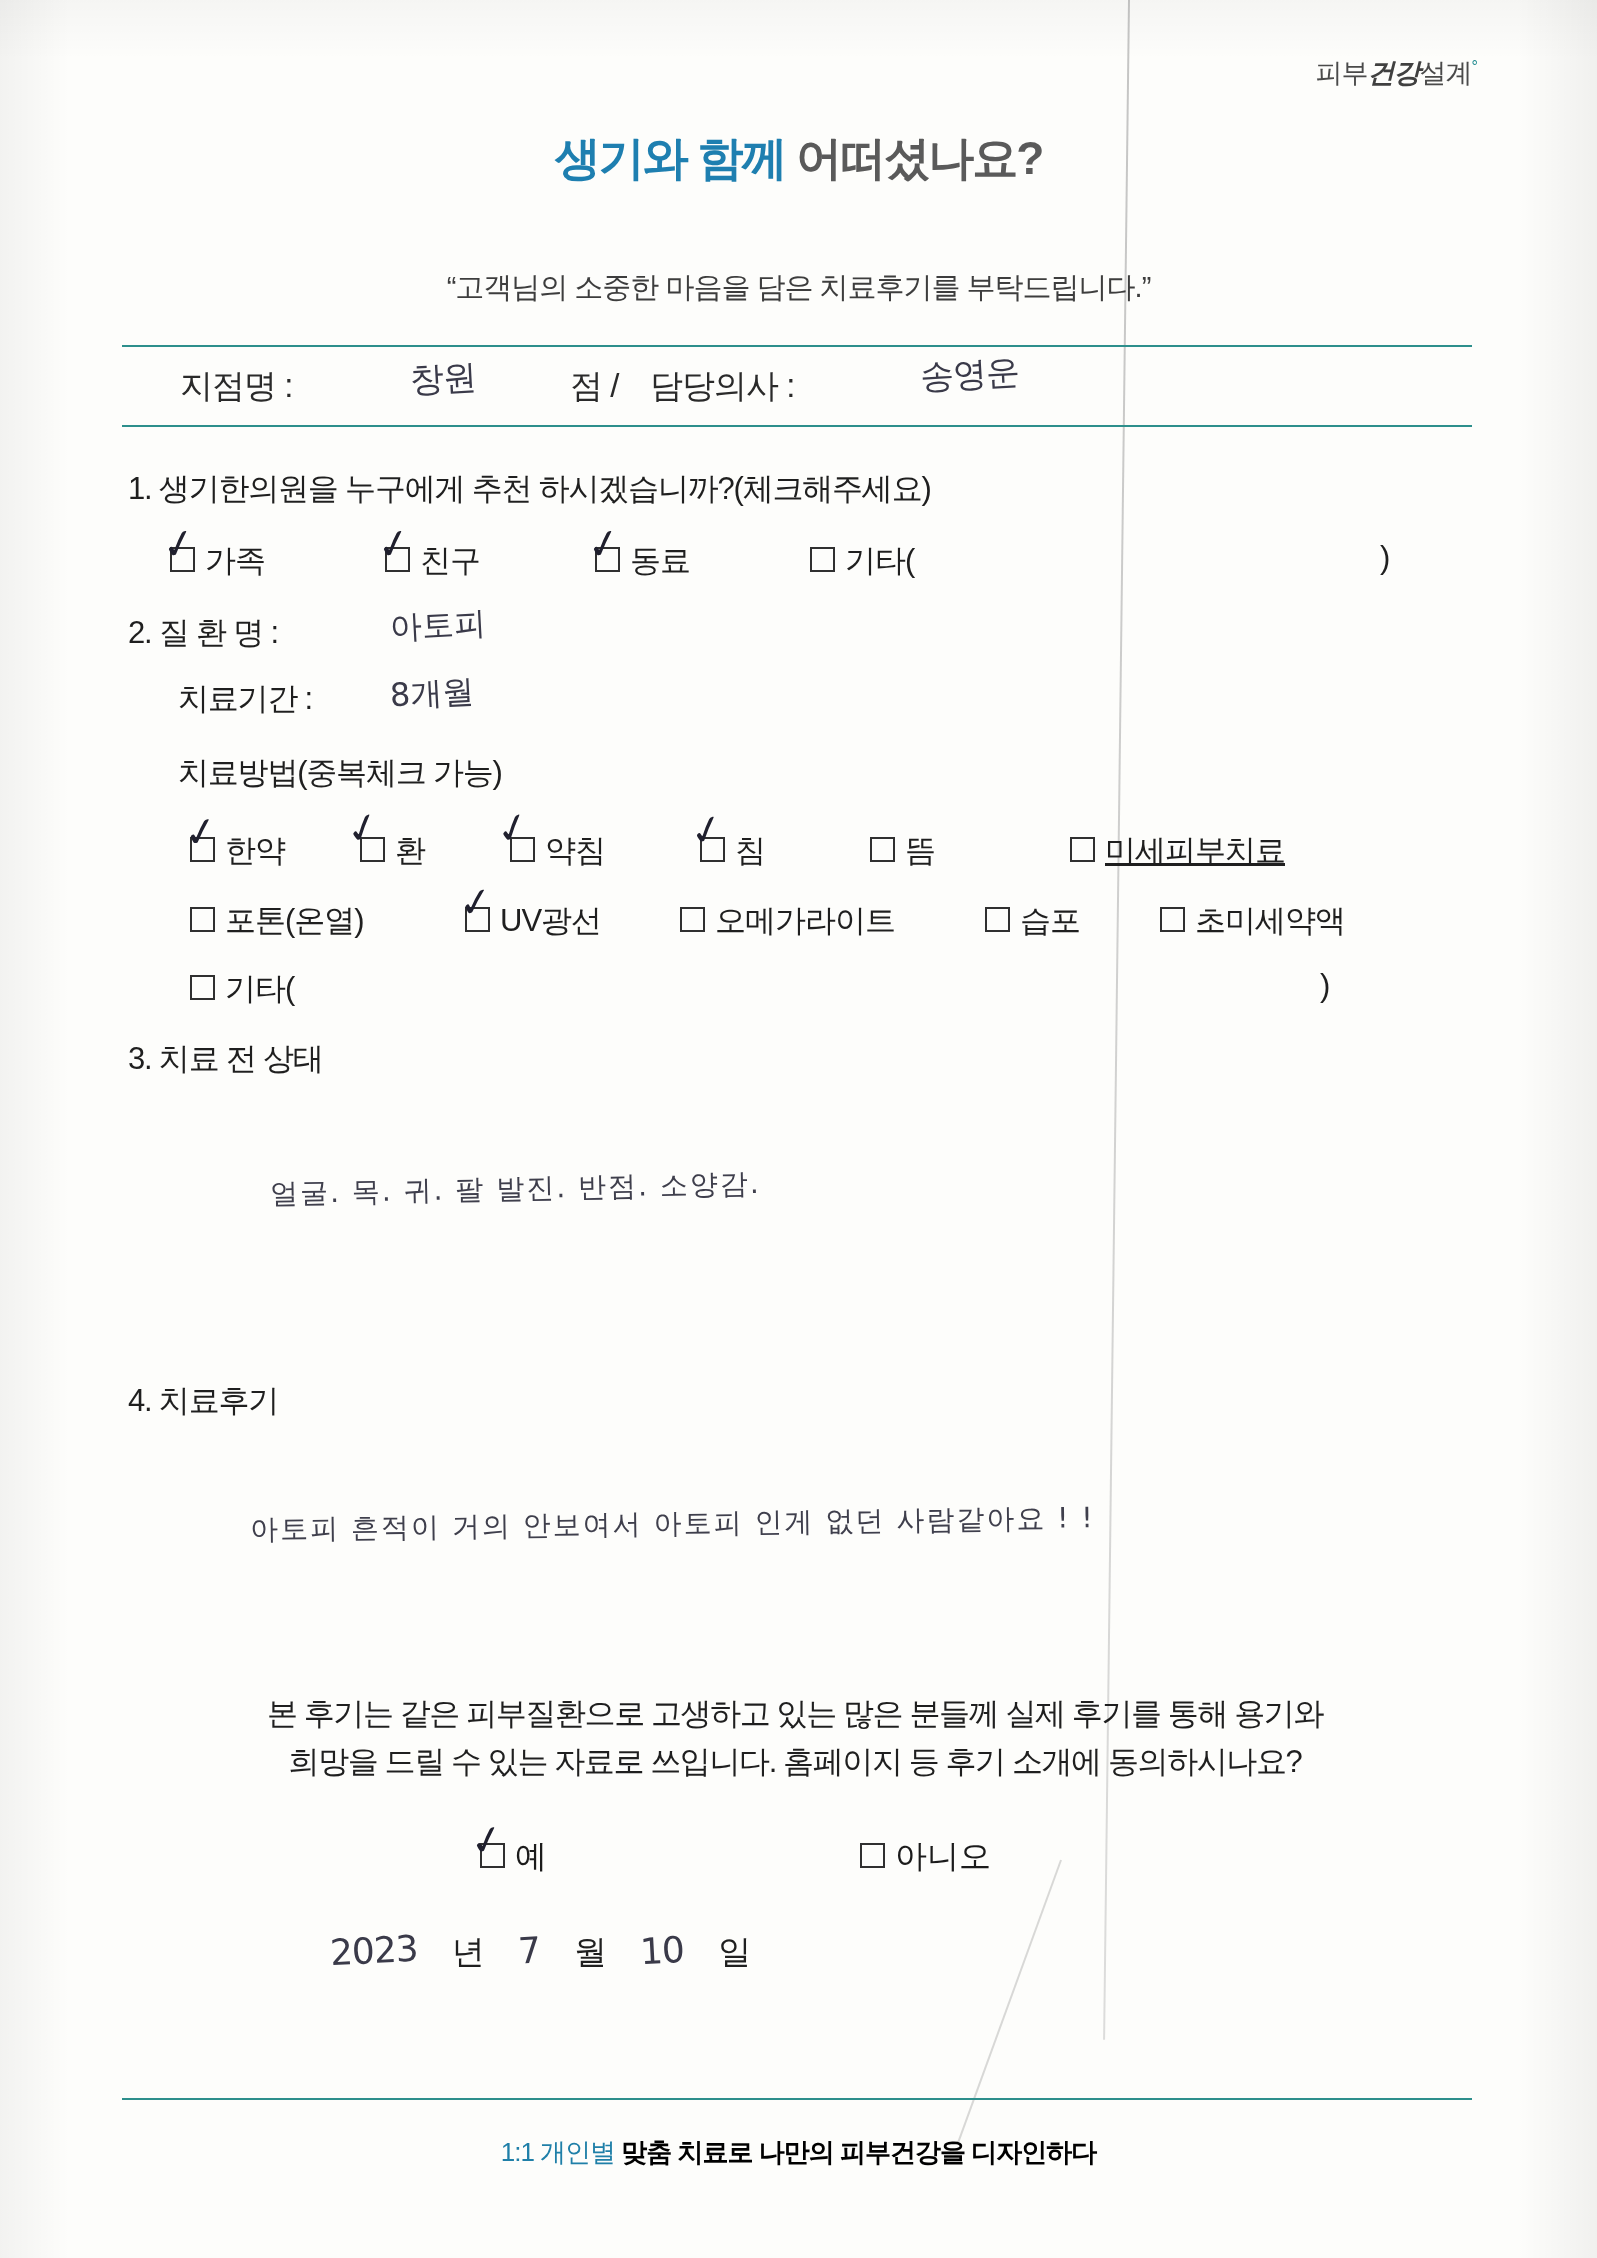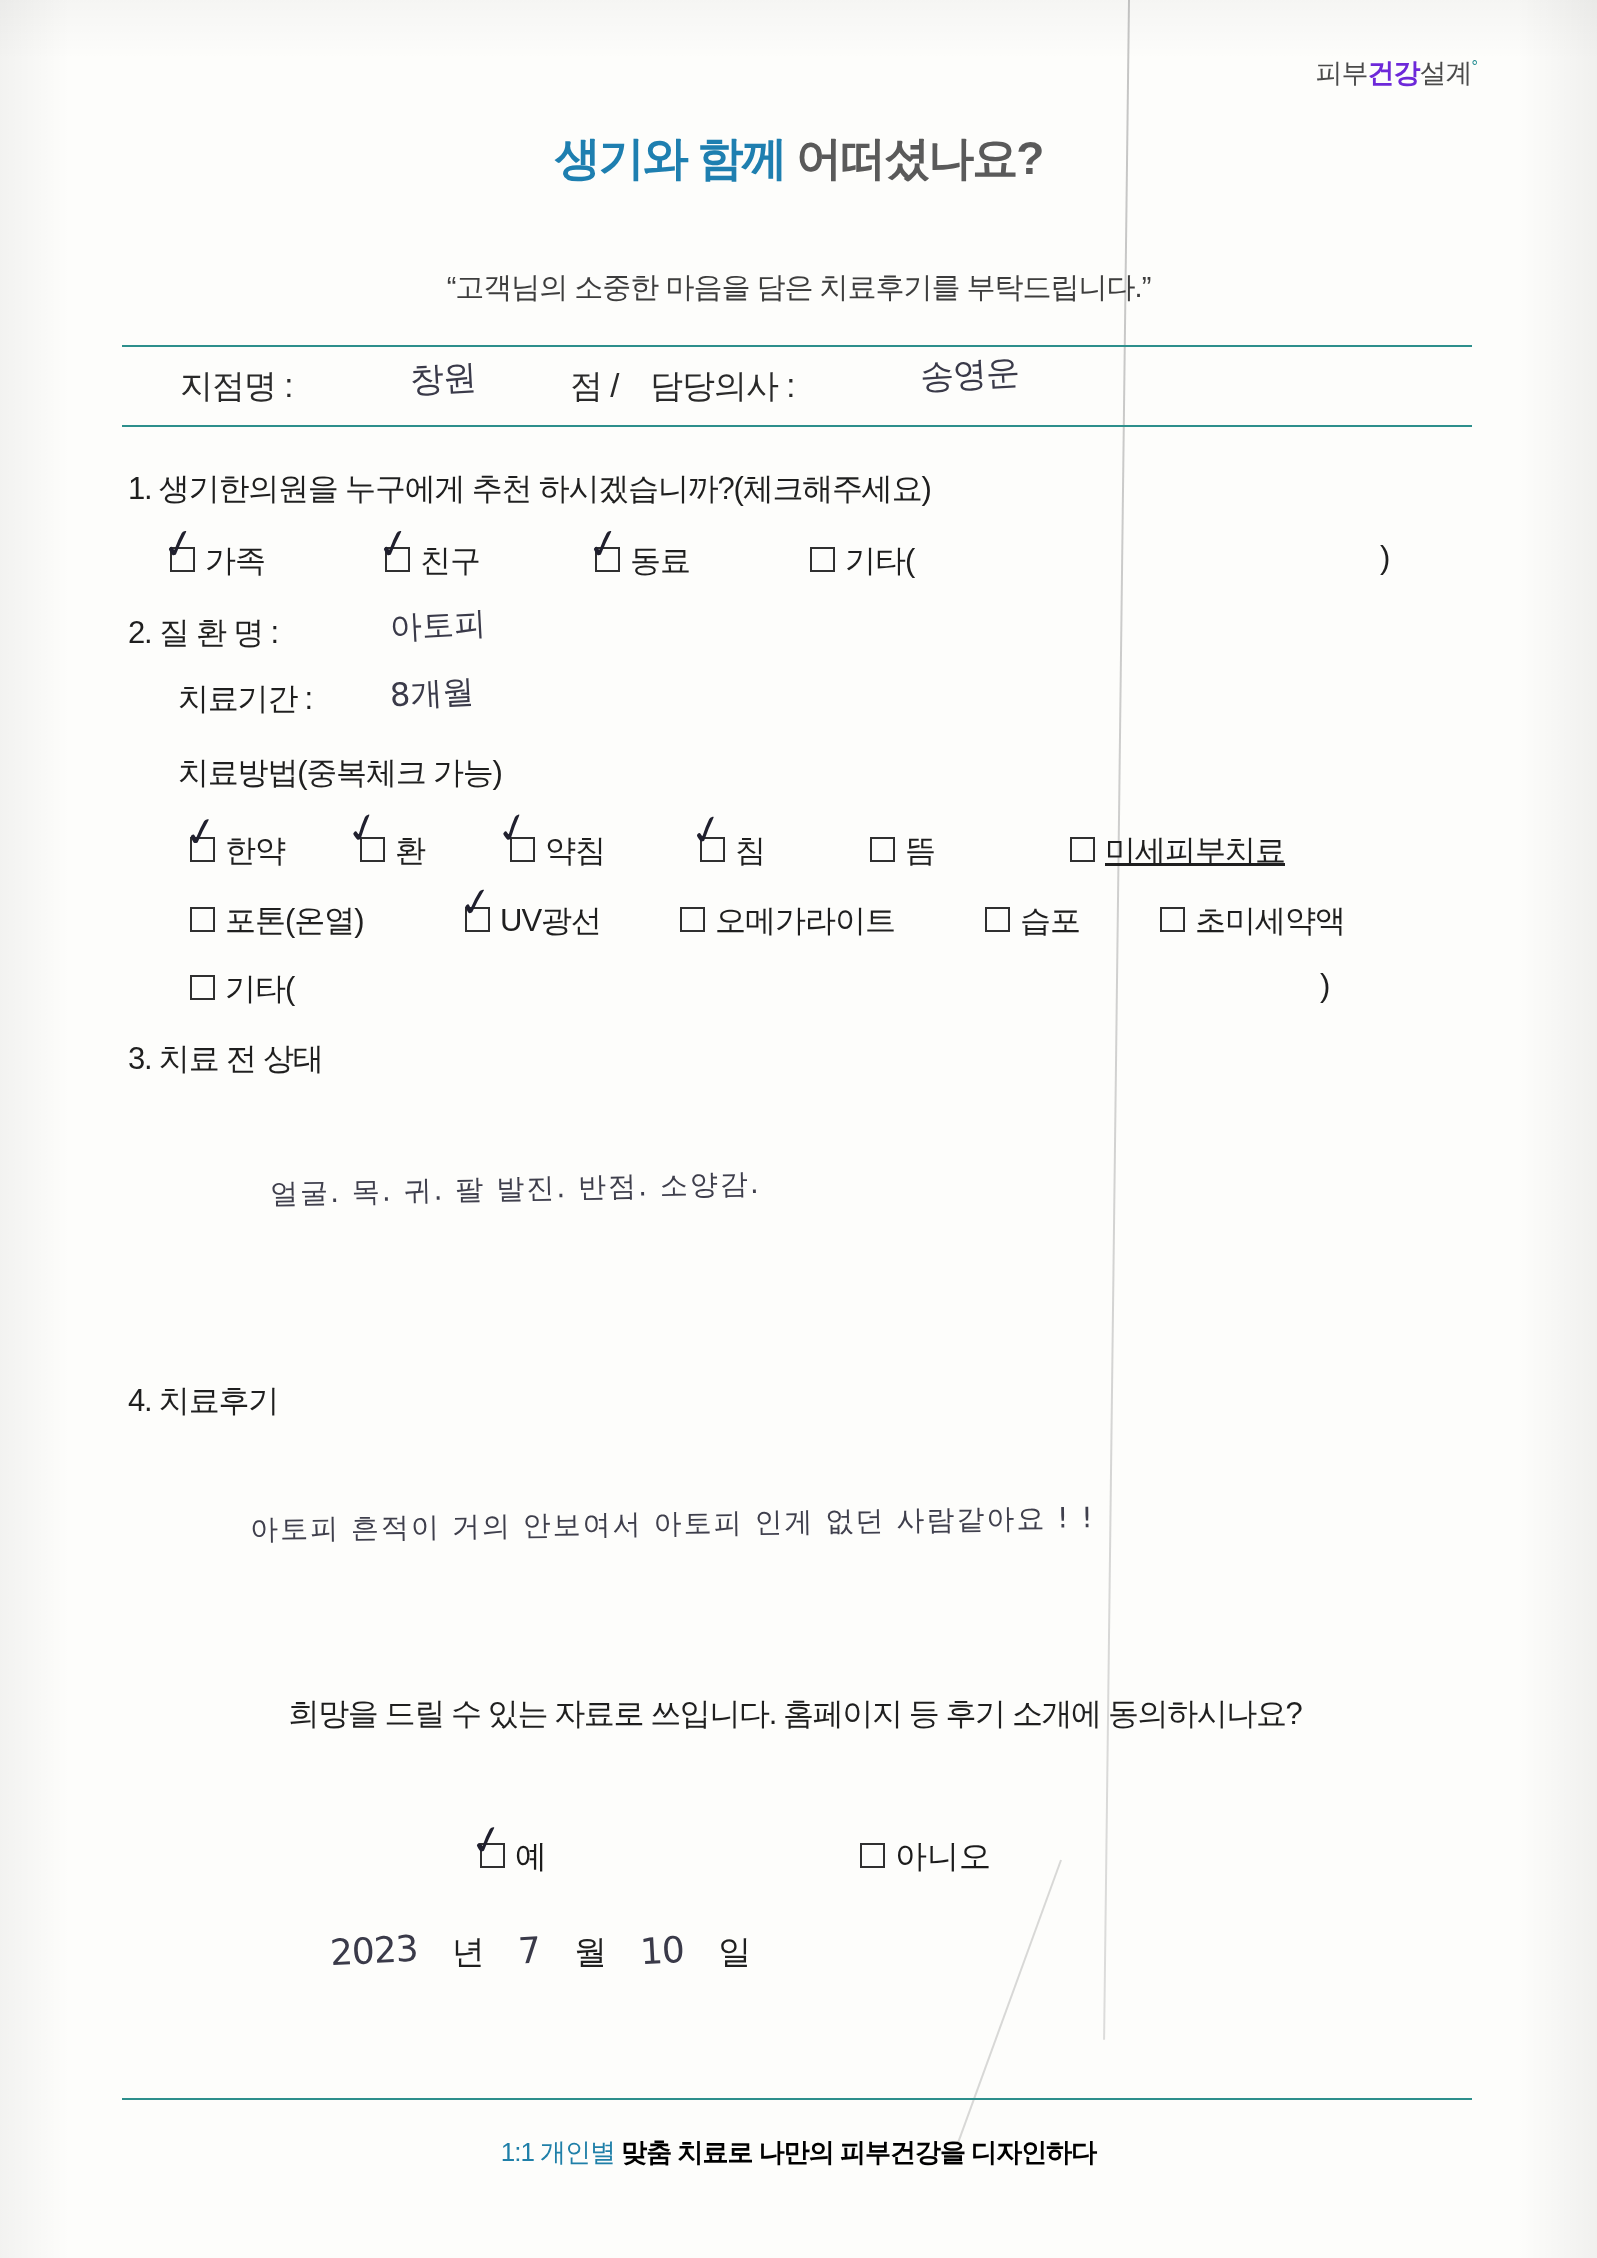--- a/index.html
+++ b/index.html
@@ -60,8 +60,9 @@
     white-space: nowrap;
   }
   .brand b {
-    color: #6d28d9;
+    color: #404040;
     font-weight: bold;
+    font-style: italic;
   }
   .brand .degree {
     color: #1f8a8f;

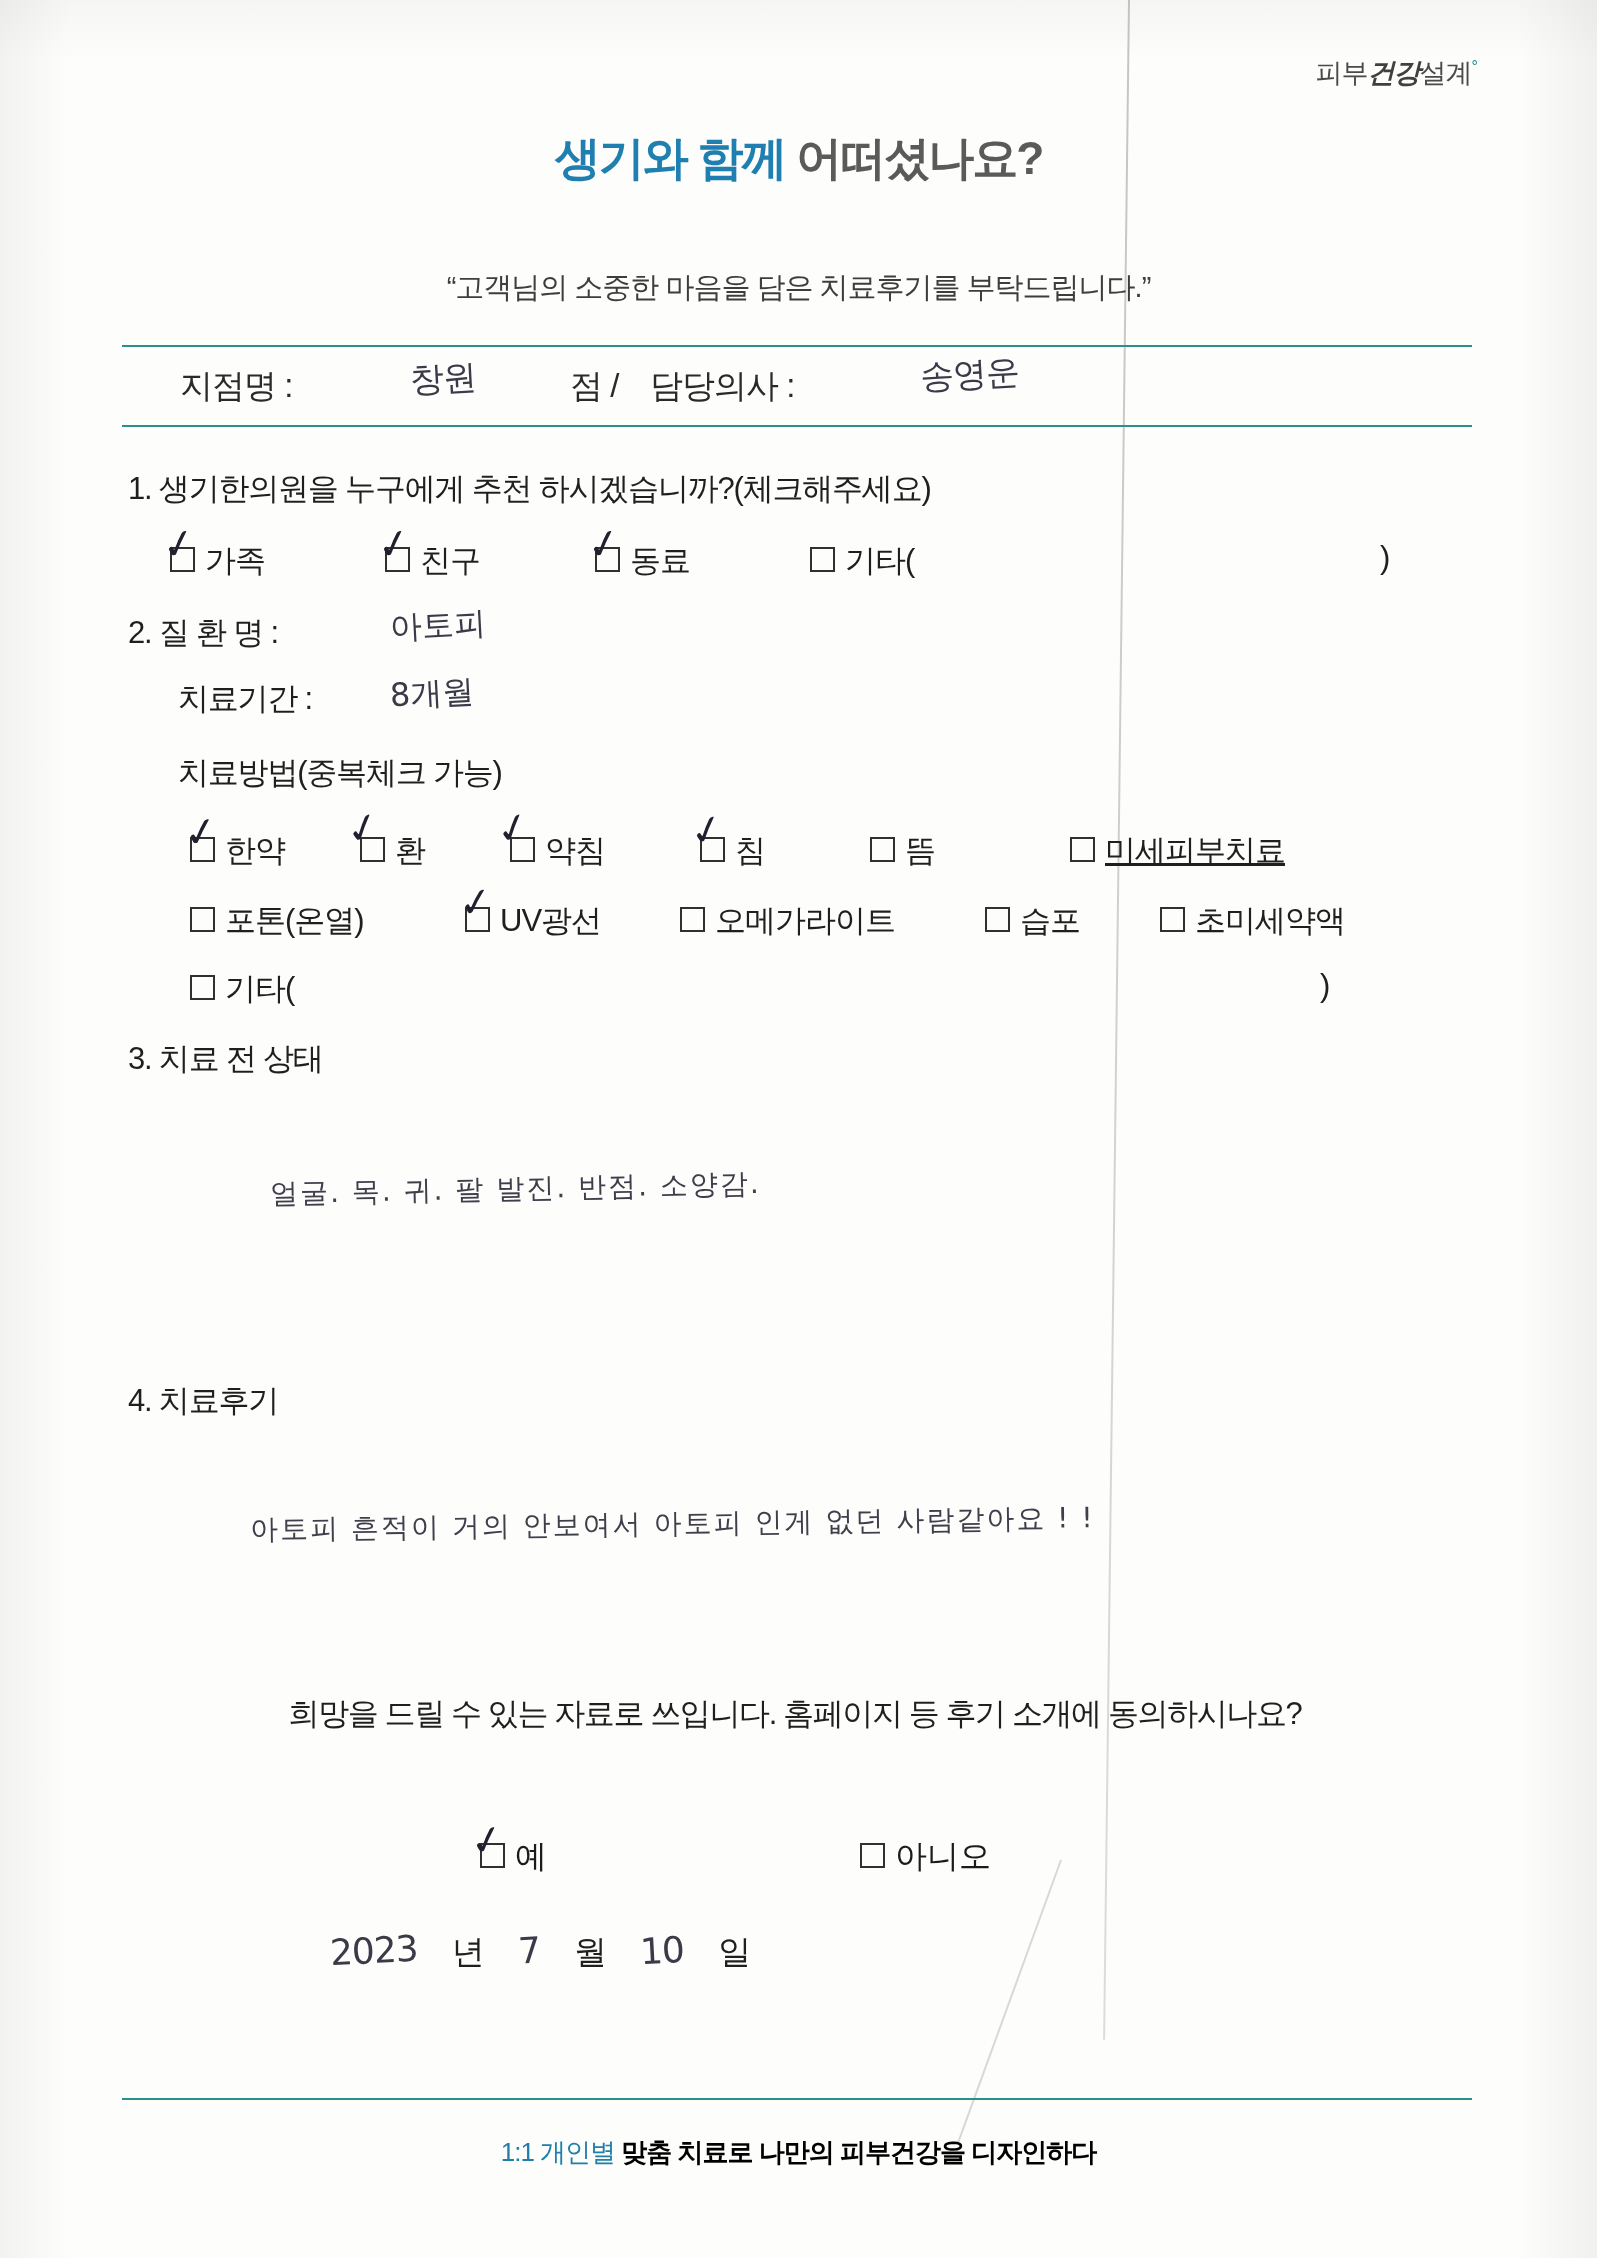--- a/index.html
+++ b/index.html
@@ -354,6 +354,7 @@
   <div class="hwtext" style="top:1505px; left:250px; font-size:28px; transform:rotate(-0.8deg); letter-spacing:2px;">아토피 흔적이 거의 안보여서  아토피 인게 없던 사람같아요 ! !</div>
 
   <div class="consent">
+    <div>본 후기는 같은 피부질환으로 고생하고 있는 많은 분들께 실제 후기를 통해 용기와</div>
     <div>희망을 드릴 수 있는 자료로 쓰입니다. 홈페이지 등 후기 소개에 동의하시나요?</div>
   </div>
 

